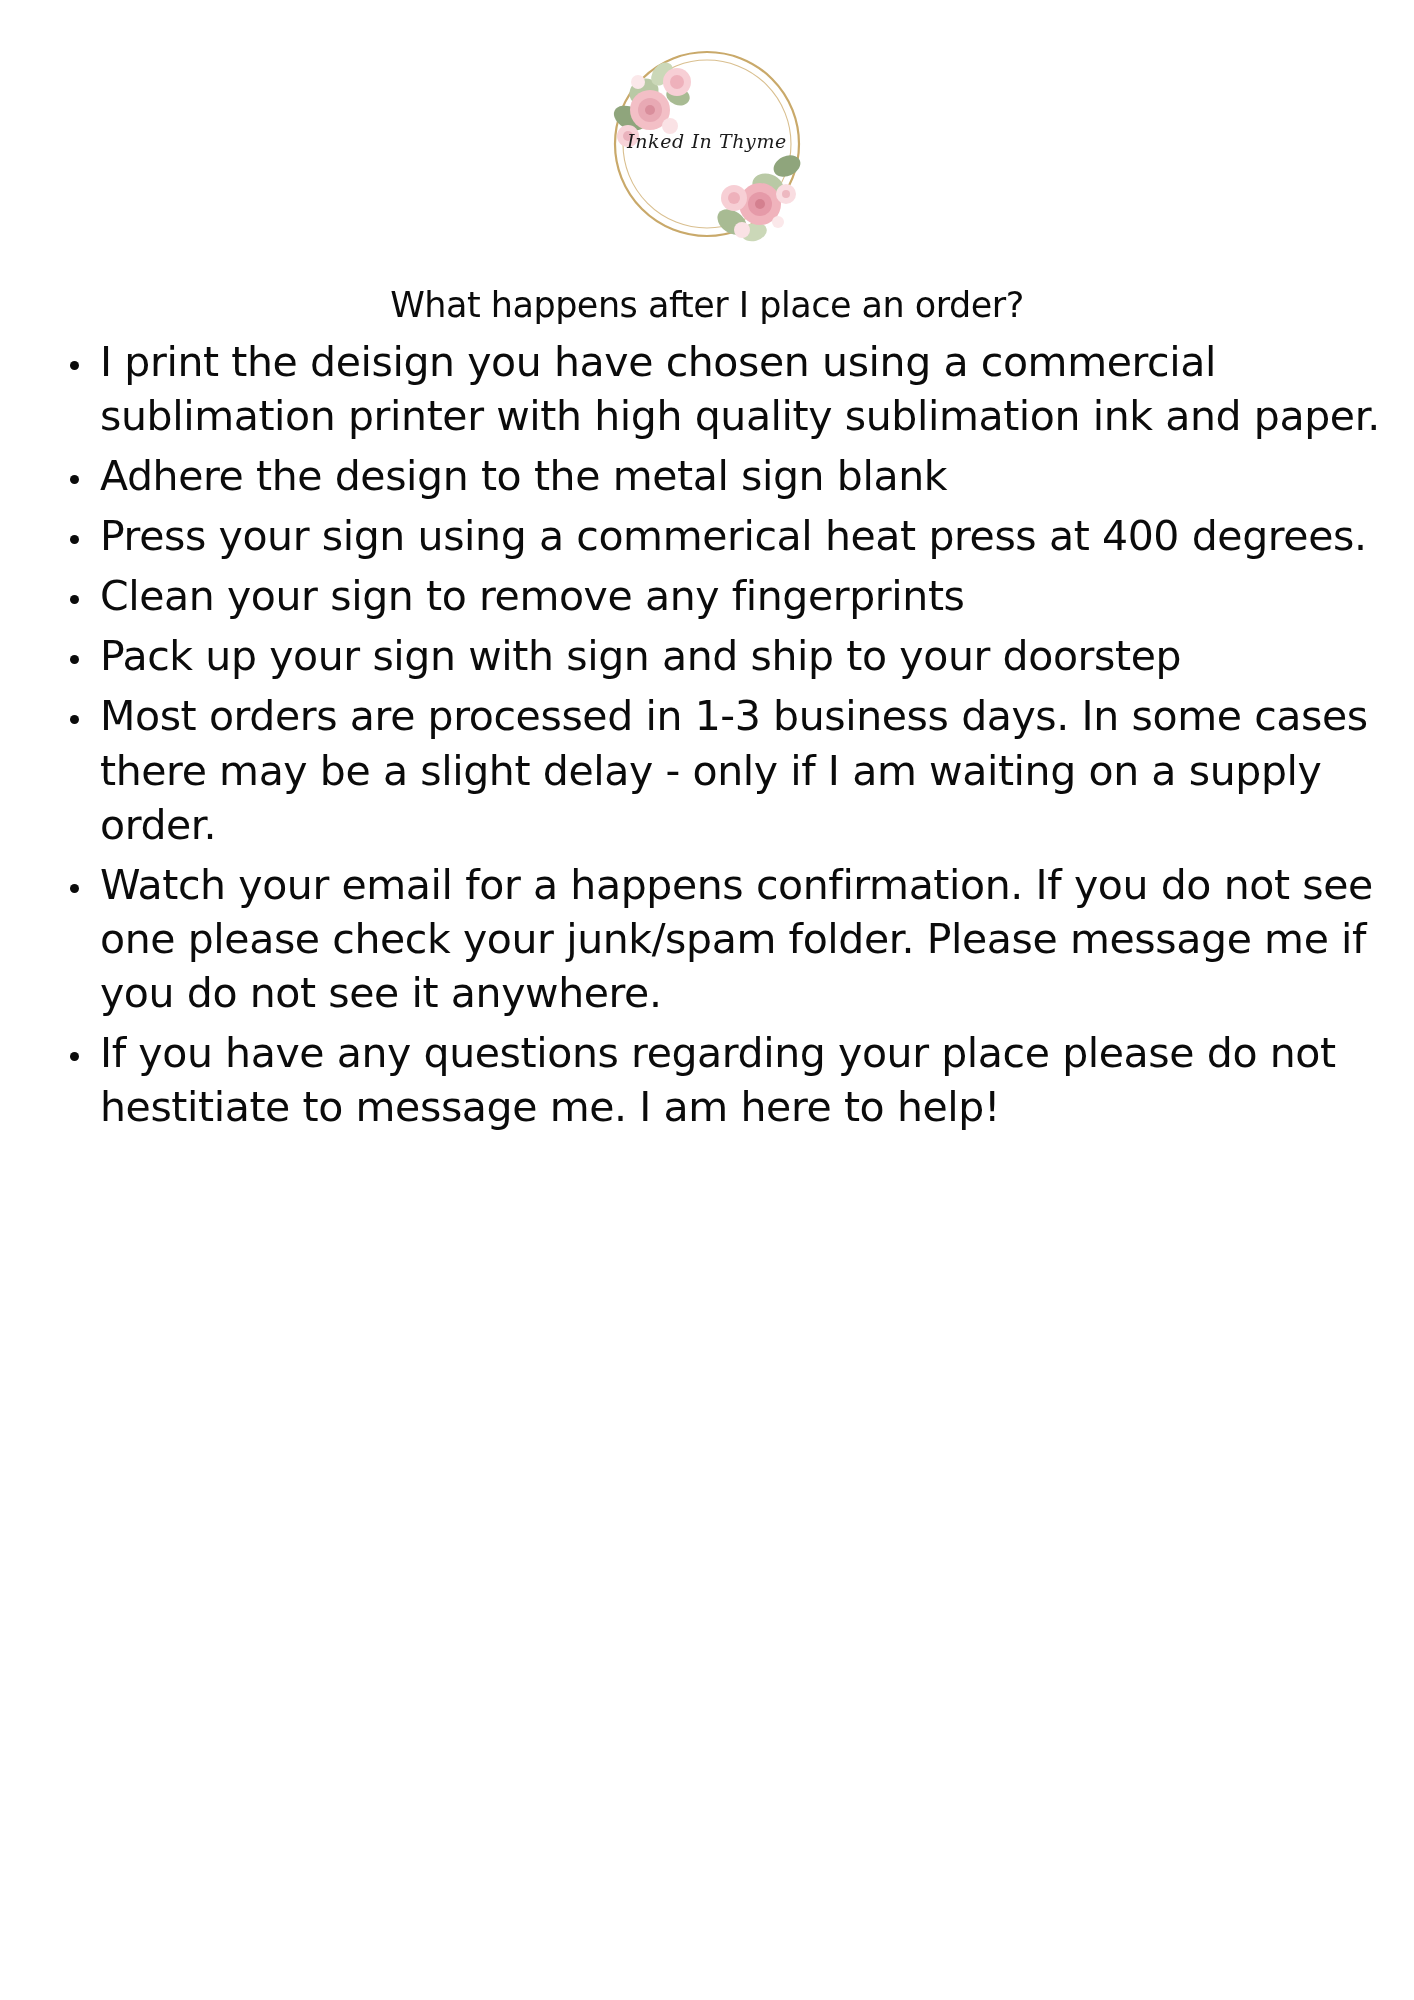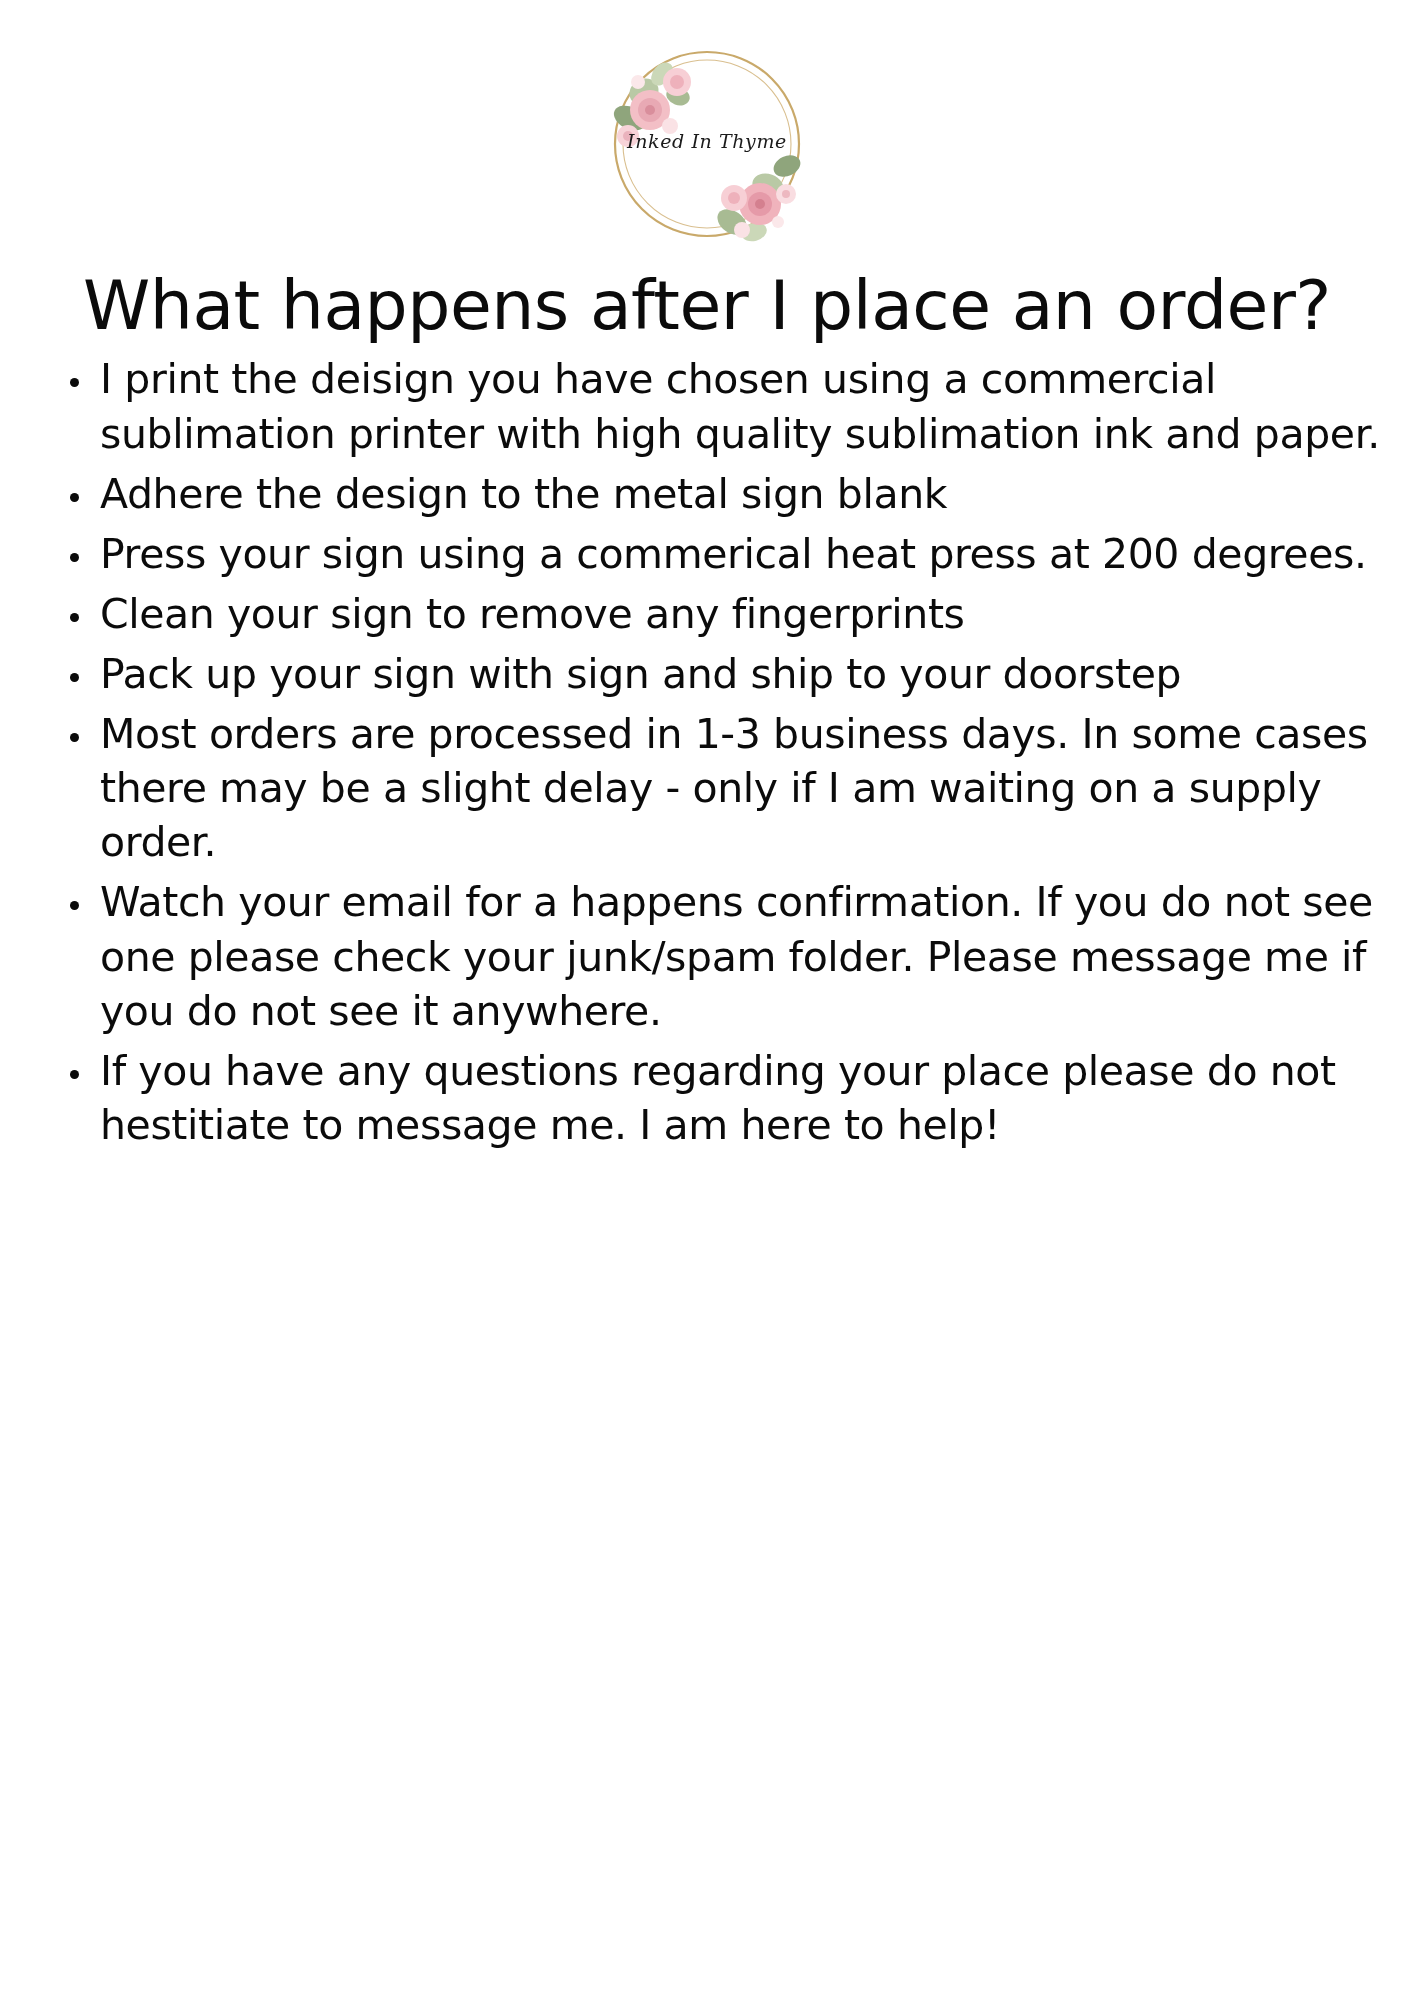--- a/index.html
+++ b/index.html
@@ -58,10 +58,10 @@
   .title {
     text-align: center;
     font-family: "DejaVu Sans", sans-serif;
-    font-size: 68px;
+    font-size: 35px;
     font-weight: 400;
     line-height: 1.08;
-    margin: 13px 0 10px 0;
+    margin: 31px 0 10px 0;
     letter-spacing: -0.5px;
     color: #0b0b0b;
   }

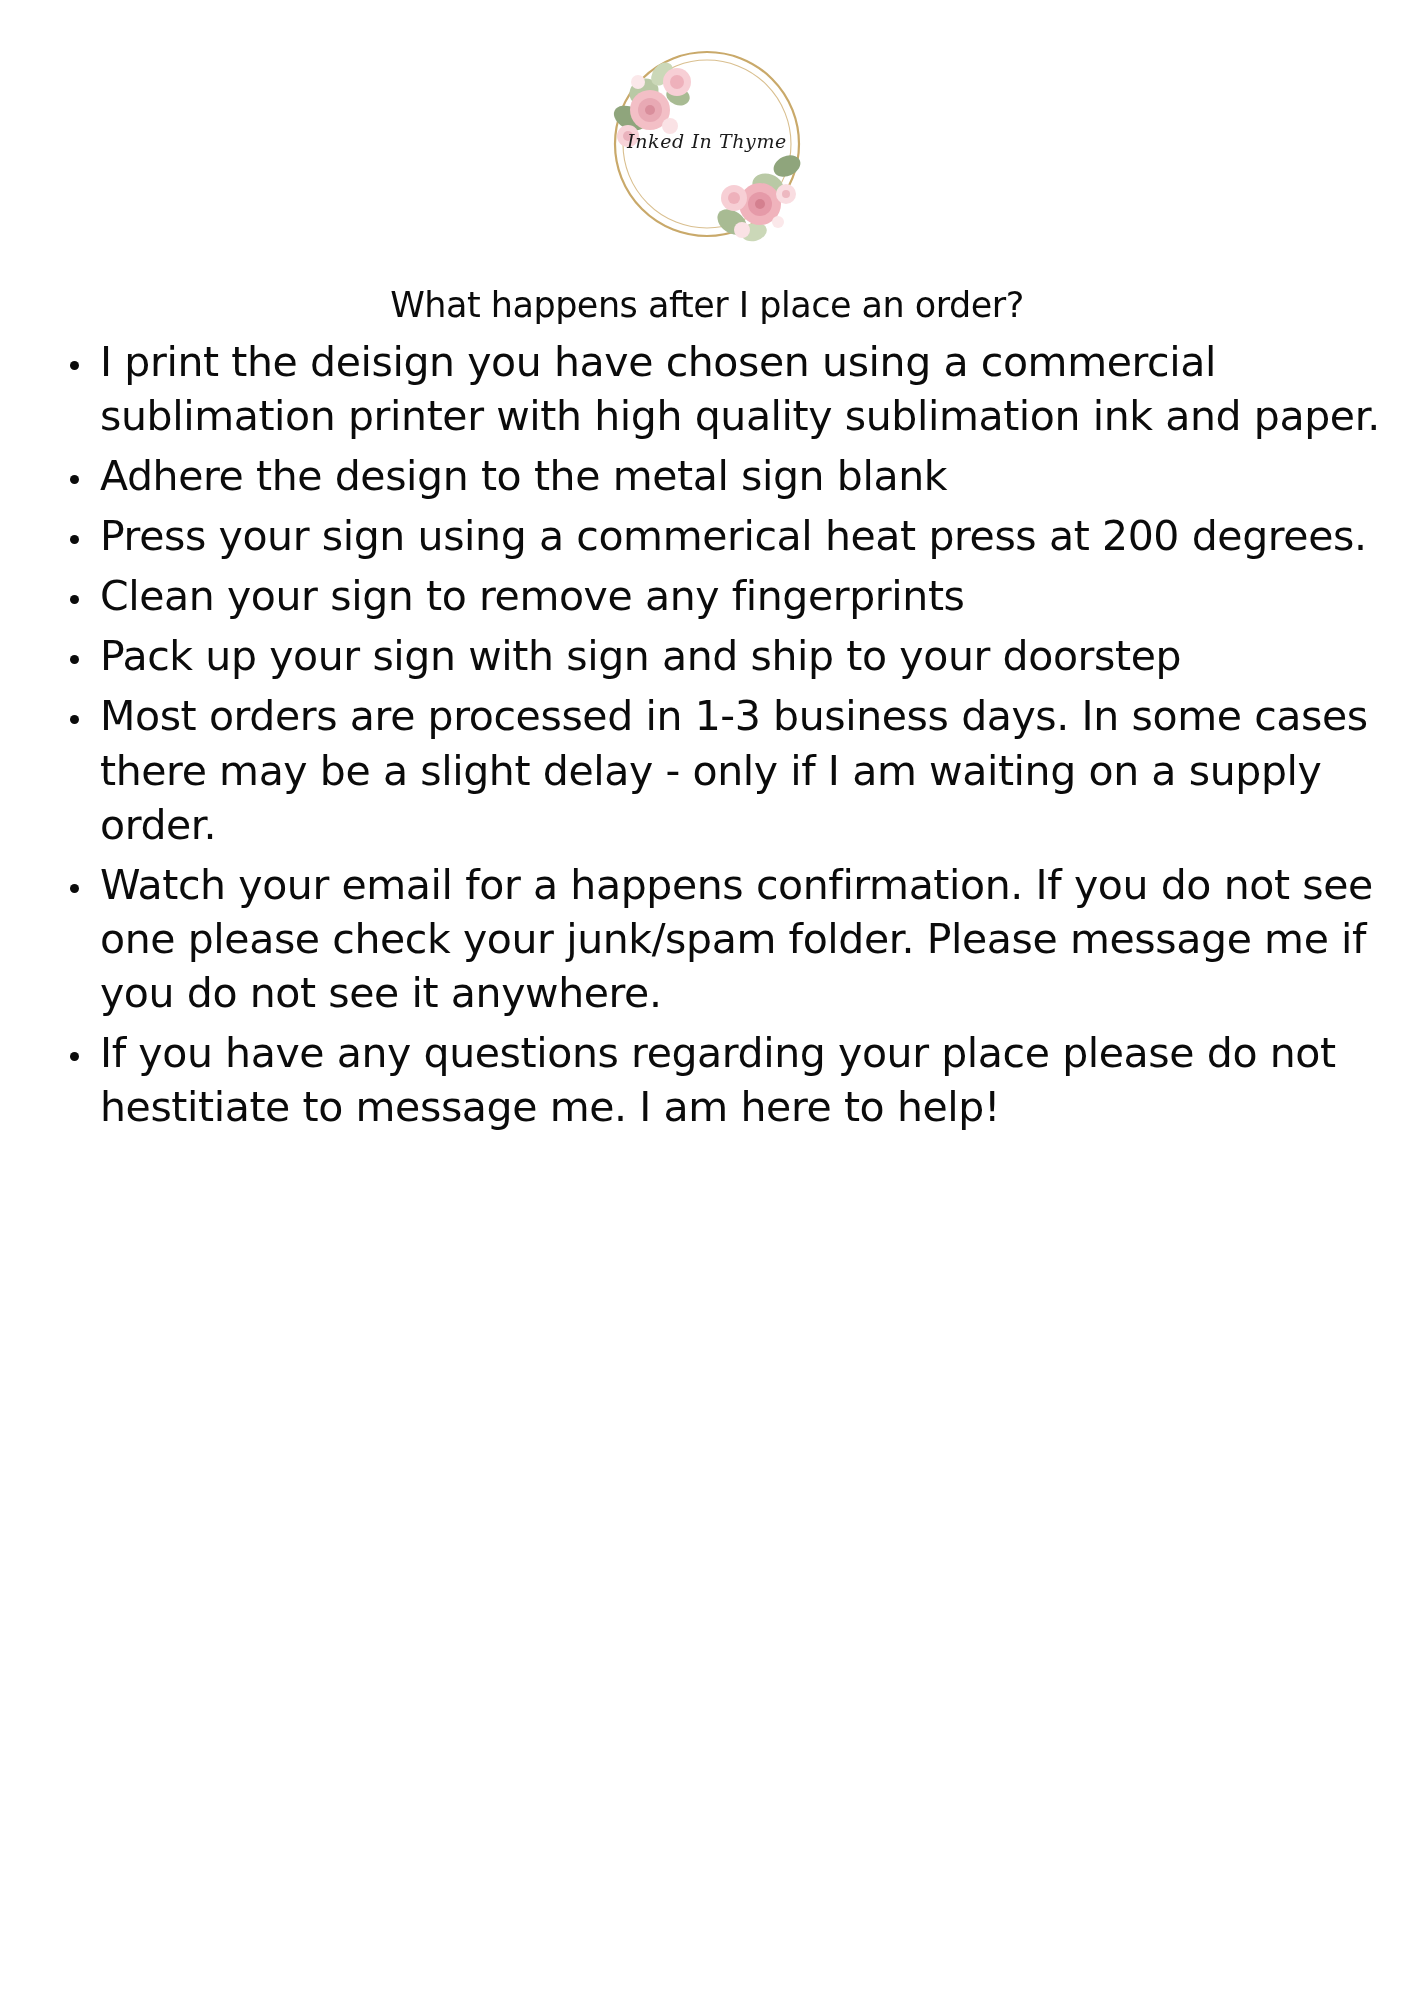--- a/index.html
+++ b/index.html
@@ -146,7 +146,7 @@
   <ul class="steps">
     <li>I print the deisign you have chosen using a commercial sublimation printer with high quality sublimation ink and paper.</li>
     <li>Adhere the design to the metal sign blank</li>
-    <li>Press your sign using a commerical heat press at 200 degrees.</li>
+    <li>Press your sign using a commerical heat press at 400 degrees.</li>
     <li>Clean your sign to remove any fingerprints</li>
     <li>Pack up your sign with sign and ship to your doorstep</li>
     <li>Most orders are processed in 1-3 business days. In some cases there may be a slight delay  - only if I am waiting on a supply order.</li>

